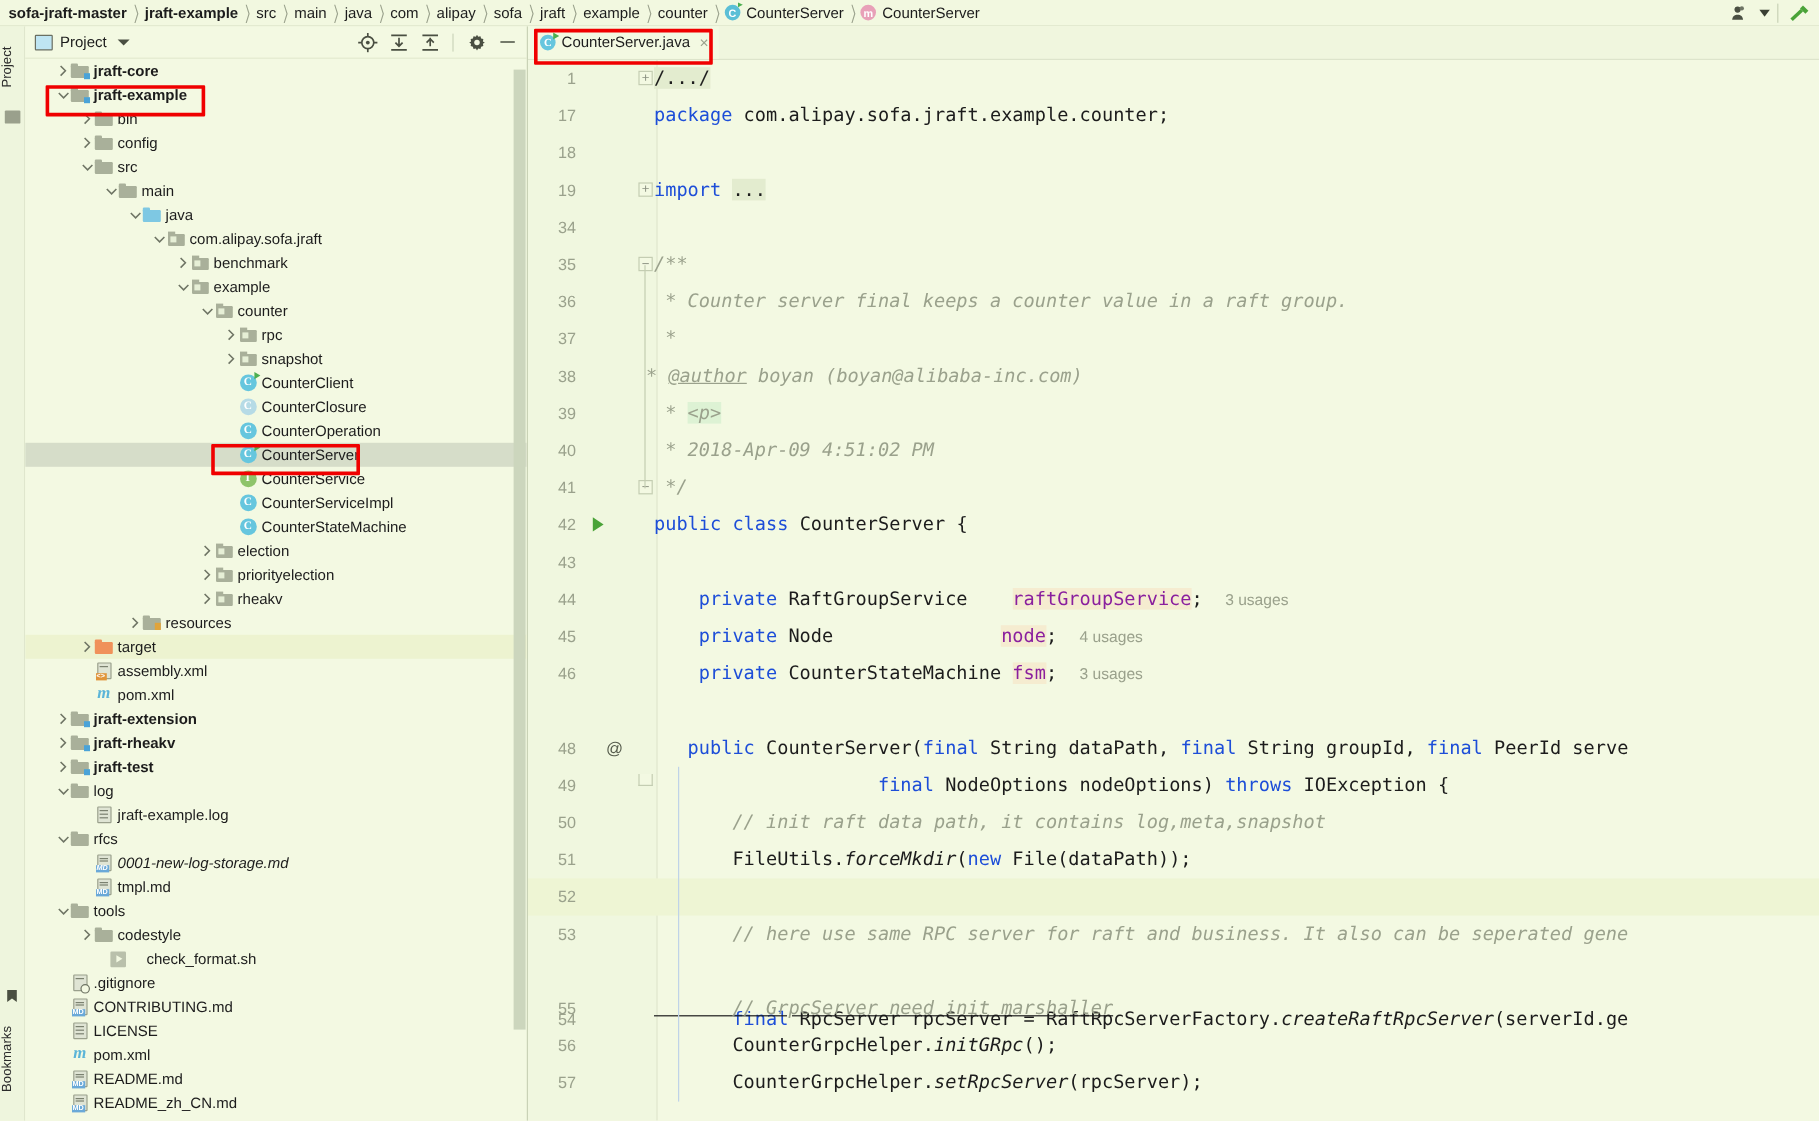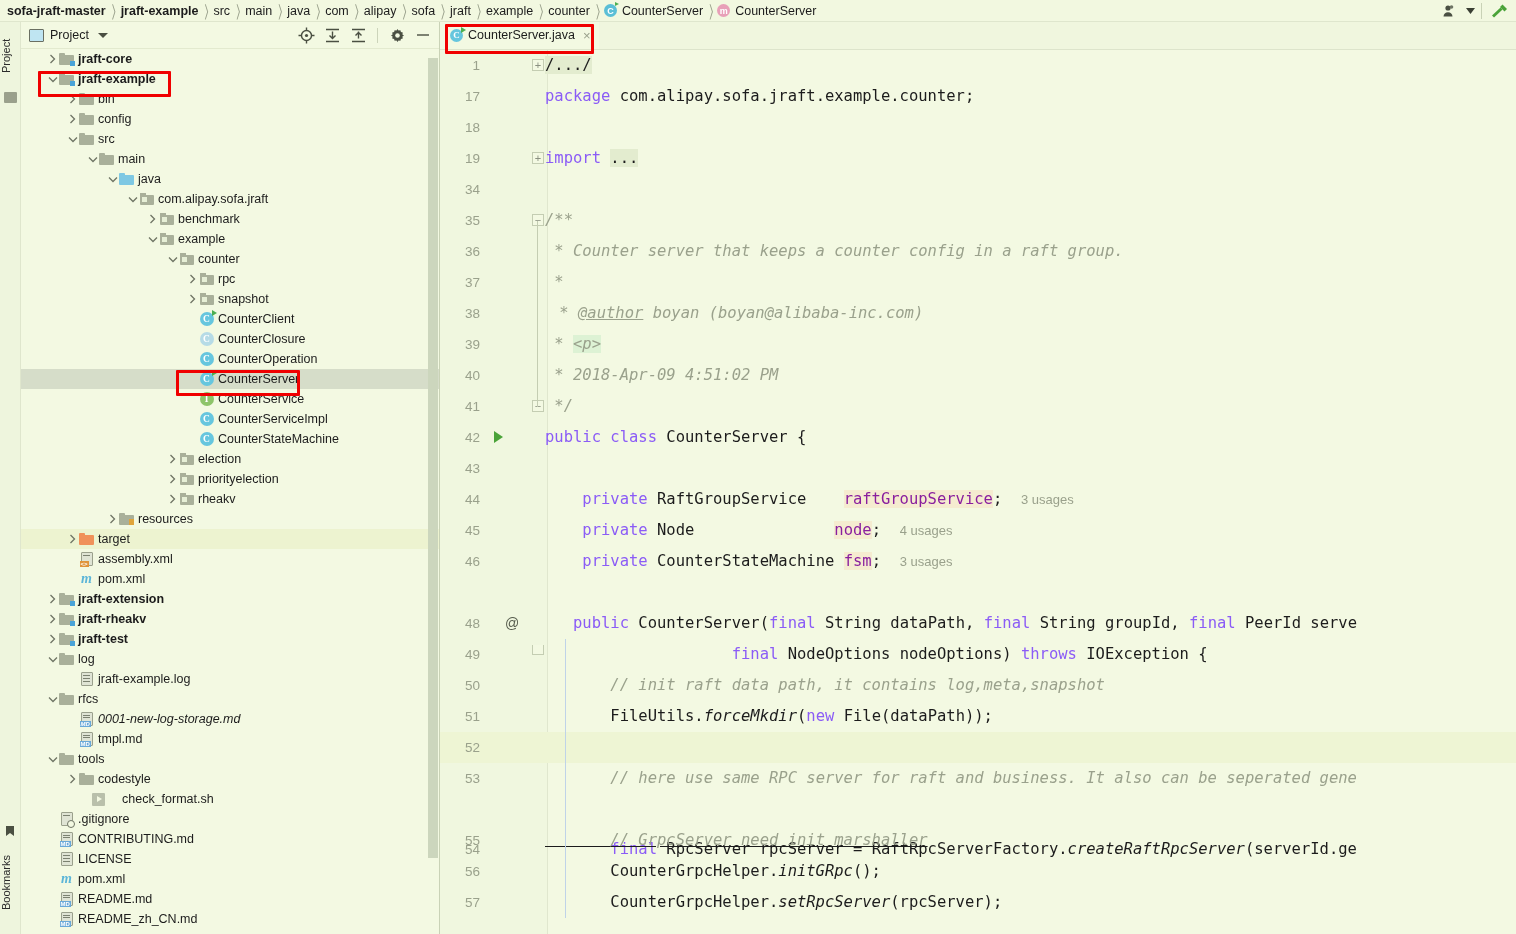--- a/index.html
+++ b/index.html
@@ -223,7 +223,7 @@
   .vbar { position: absolute; left: 125px; width: 1px; background: #bfd3e8; }
 
   
-  .kw   { color: #8b5cf6; }
+  .kw   { color: #1d4ed8; }
   .fld  { color: #8a1f9e; background: #f5ecd0; }
   .cmt  { color: #9aa18c; font-style: italic; }
   .doc  { color: #9aa18c; font-style: italic; }

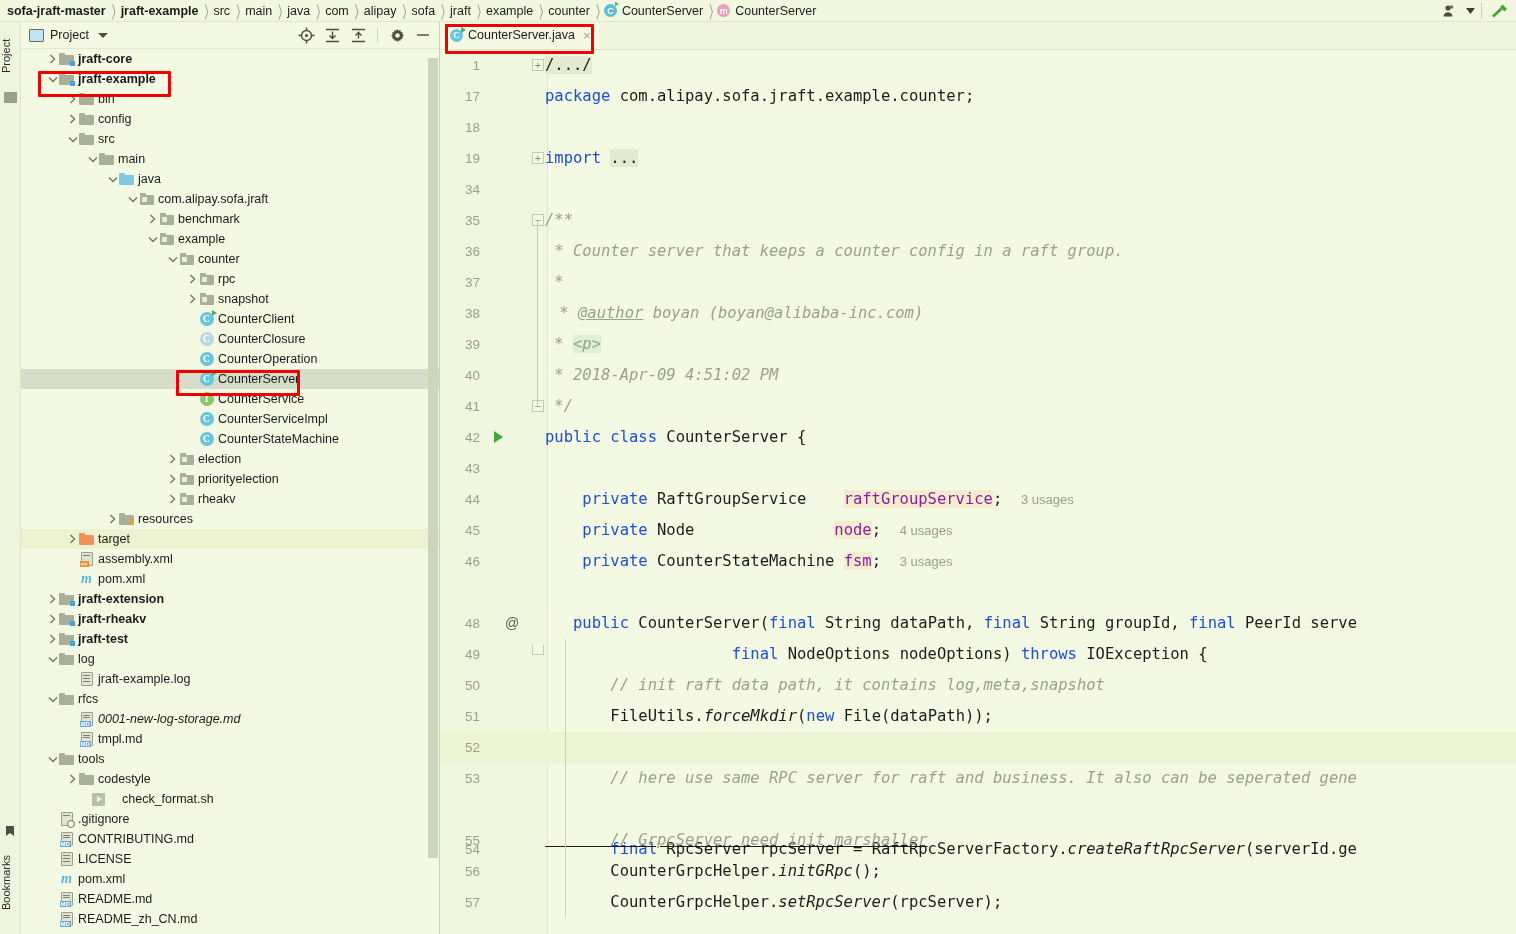--- a/index.html
+++ b/index.html
@@ -945,7 +945,7 @@
           <div class="cline" style="top: 93px;"><span class="lnum">19</span><span class="foldmark">+</span><span class="txt" style="left: 105px;"><span class="kw">import</span> <span class="fold-text">...</span></span></div>
           <div class="cline" style="top: 124px;"><span class="lnum">34</span><span class="txt" style="left: 105px;"></span></div>
           <div class="cline" style="top: 155px;"><span class="lnum">35</span><span class="foldmark">−</span><span class="txt" style="left: 105px;"><span class="doc">/**</span></span></div>
-          <div class="cline" style="top: 186px;"><span class="lnum">36</span><span class="txt" style="left: 105px;"><span class="doc"> * Counter server that keeps a counter config in a raft group.</span></span></div>
+          <div class="cline" style="top: 186px;"><span class="lnum">36</span><span class="txt" style="left: 105px;"><span class="doc"> * Counter server final keeps a counter value in a raft group.</span></span></div>
           <div class="cline" style="top: 217px;"><span class="lnum">37</span><span class="txt" style="left: 105px;"><span class="doc"> *</span></span></div>
           <div class="cline" style="top: 248px;"><span class="lnum">38</span><span class="txt" style="left: 110px; text-align: center;"><span class="doc"> * </span><span class="docu">@author</span><span class="doc"> boyan (boyan@alibaba-inc.com)</span></span></div>
           <div class="cline" style="top: 279px;"><span class="lnum">39</span><span class="txt" style="left: 105px;"><span class="doc"> * </span><span class="tag">&lt;p&gt;</span></span></div>

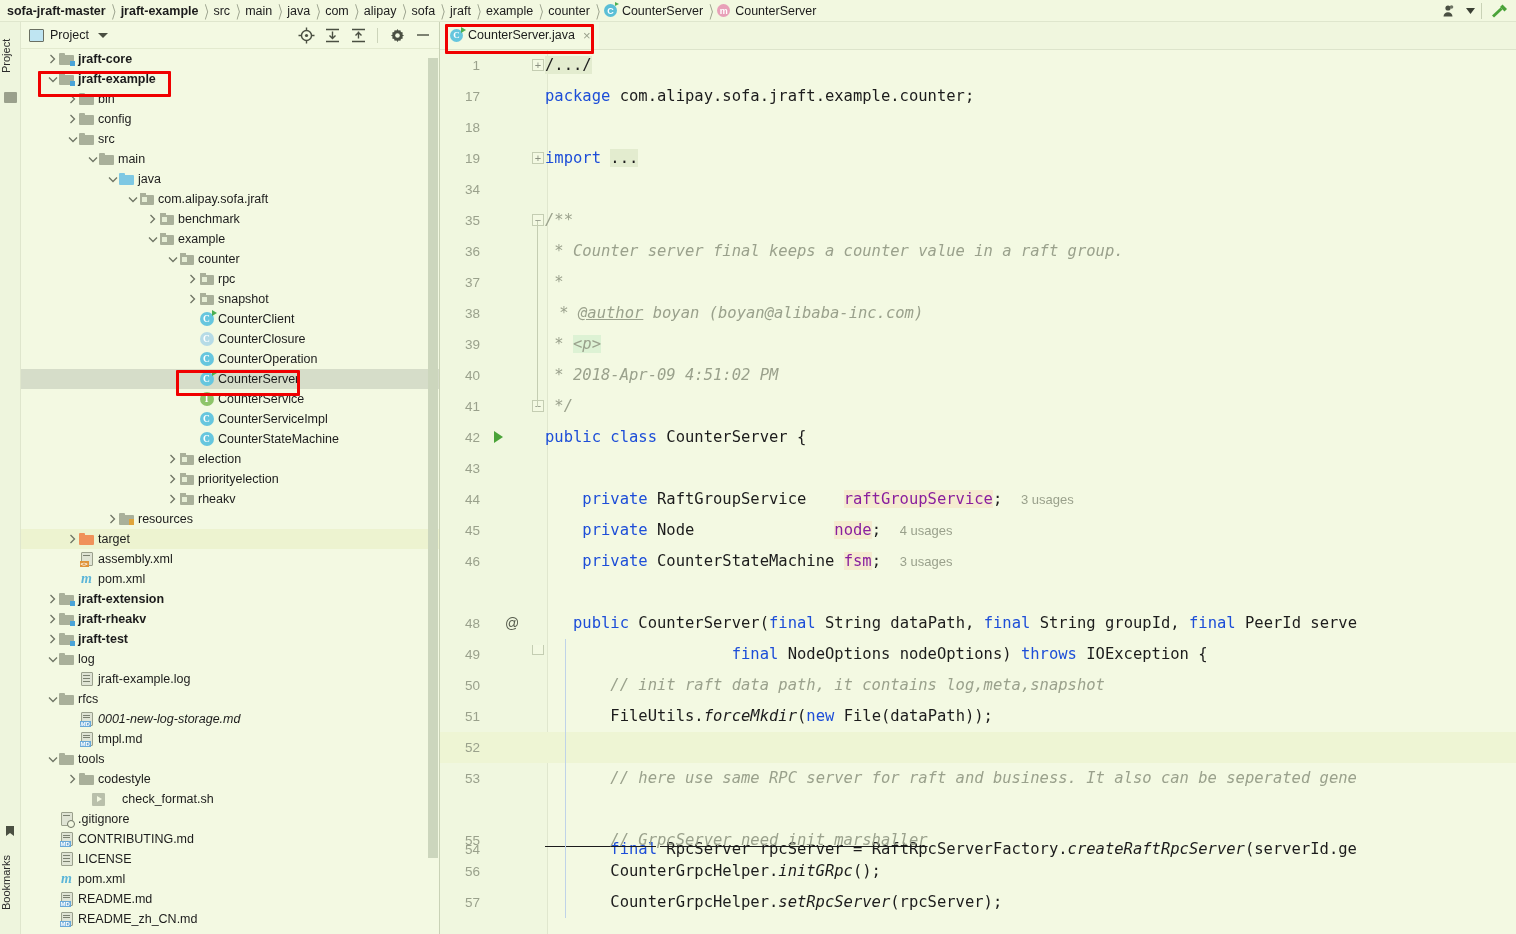--- a/index.html
+++ b/index.html
@@ -947,7 +947,7 @@
           <div class="cline" style="top: 155px;"><span class="lnum">35</span><span class="foldmark">−</span><span class="txt" style="left: 105px;"><span class="doc">/**</span></span></div>
           <div class="cline" style="top: 186px;"><span class="lnum">36</span><span class="txt" style="left: 105px;"><span class="doc"> * Counter server final keeps a counter value in a raft group.</span></span></div>
           <div class="cline" style="top: 217px;"><span class="lnum">37</span><span class="txt" style="left: 105px;"><span class="doc"> *</span></span></div>
-          <div class="cline" style="top: 248px;"><span class="lnum">38</span><span class="txt" style="left: 110px; text-align: center;"><span class="doc"> * </span><span class="docu">@author</span><span class="doc"> boyan (boyan@alibaba-inc.com)</span></span></div>
+          <div class="cline" style="top: 248px;"><span class="lnum">38</span><span class="txt" style="left: 89px; text-align: center;"><span class="doc"> * </span><span class="docu">@author</span><span class="doc"> boyan (boyan@alibaba-inc.com)</span></span></div>
           <div class="cline" style="top: 279px;"><span class="lnum">39</span><span class="txt" style="left: 105px;"><span class="doc"> * </span><span class="tag">&lt;p&gt;</span></span></div>
           <div class="cline" style="top: 310px;"><span class="lnum">40</span><span class="txt" style="left: 105px;"><span class="doc"> * 2018-Apr-09 4:51:02 PM</span></span></div>
           <div class="cline" style="top: 341px;"><span class="lnum">41</span><span class="foldmark">−</span><span class="txt" style="left: 105px;"><span class="doc"> */</span></span></div>

